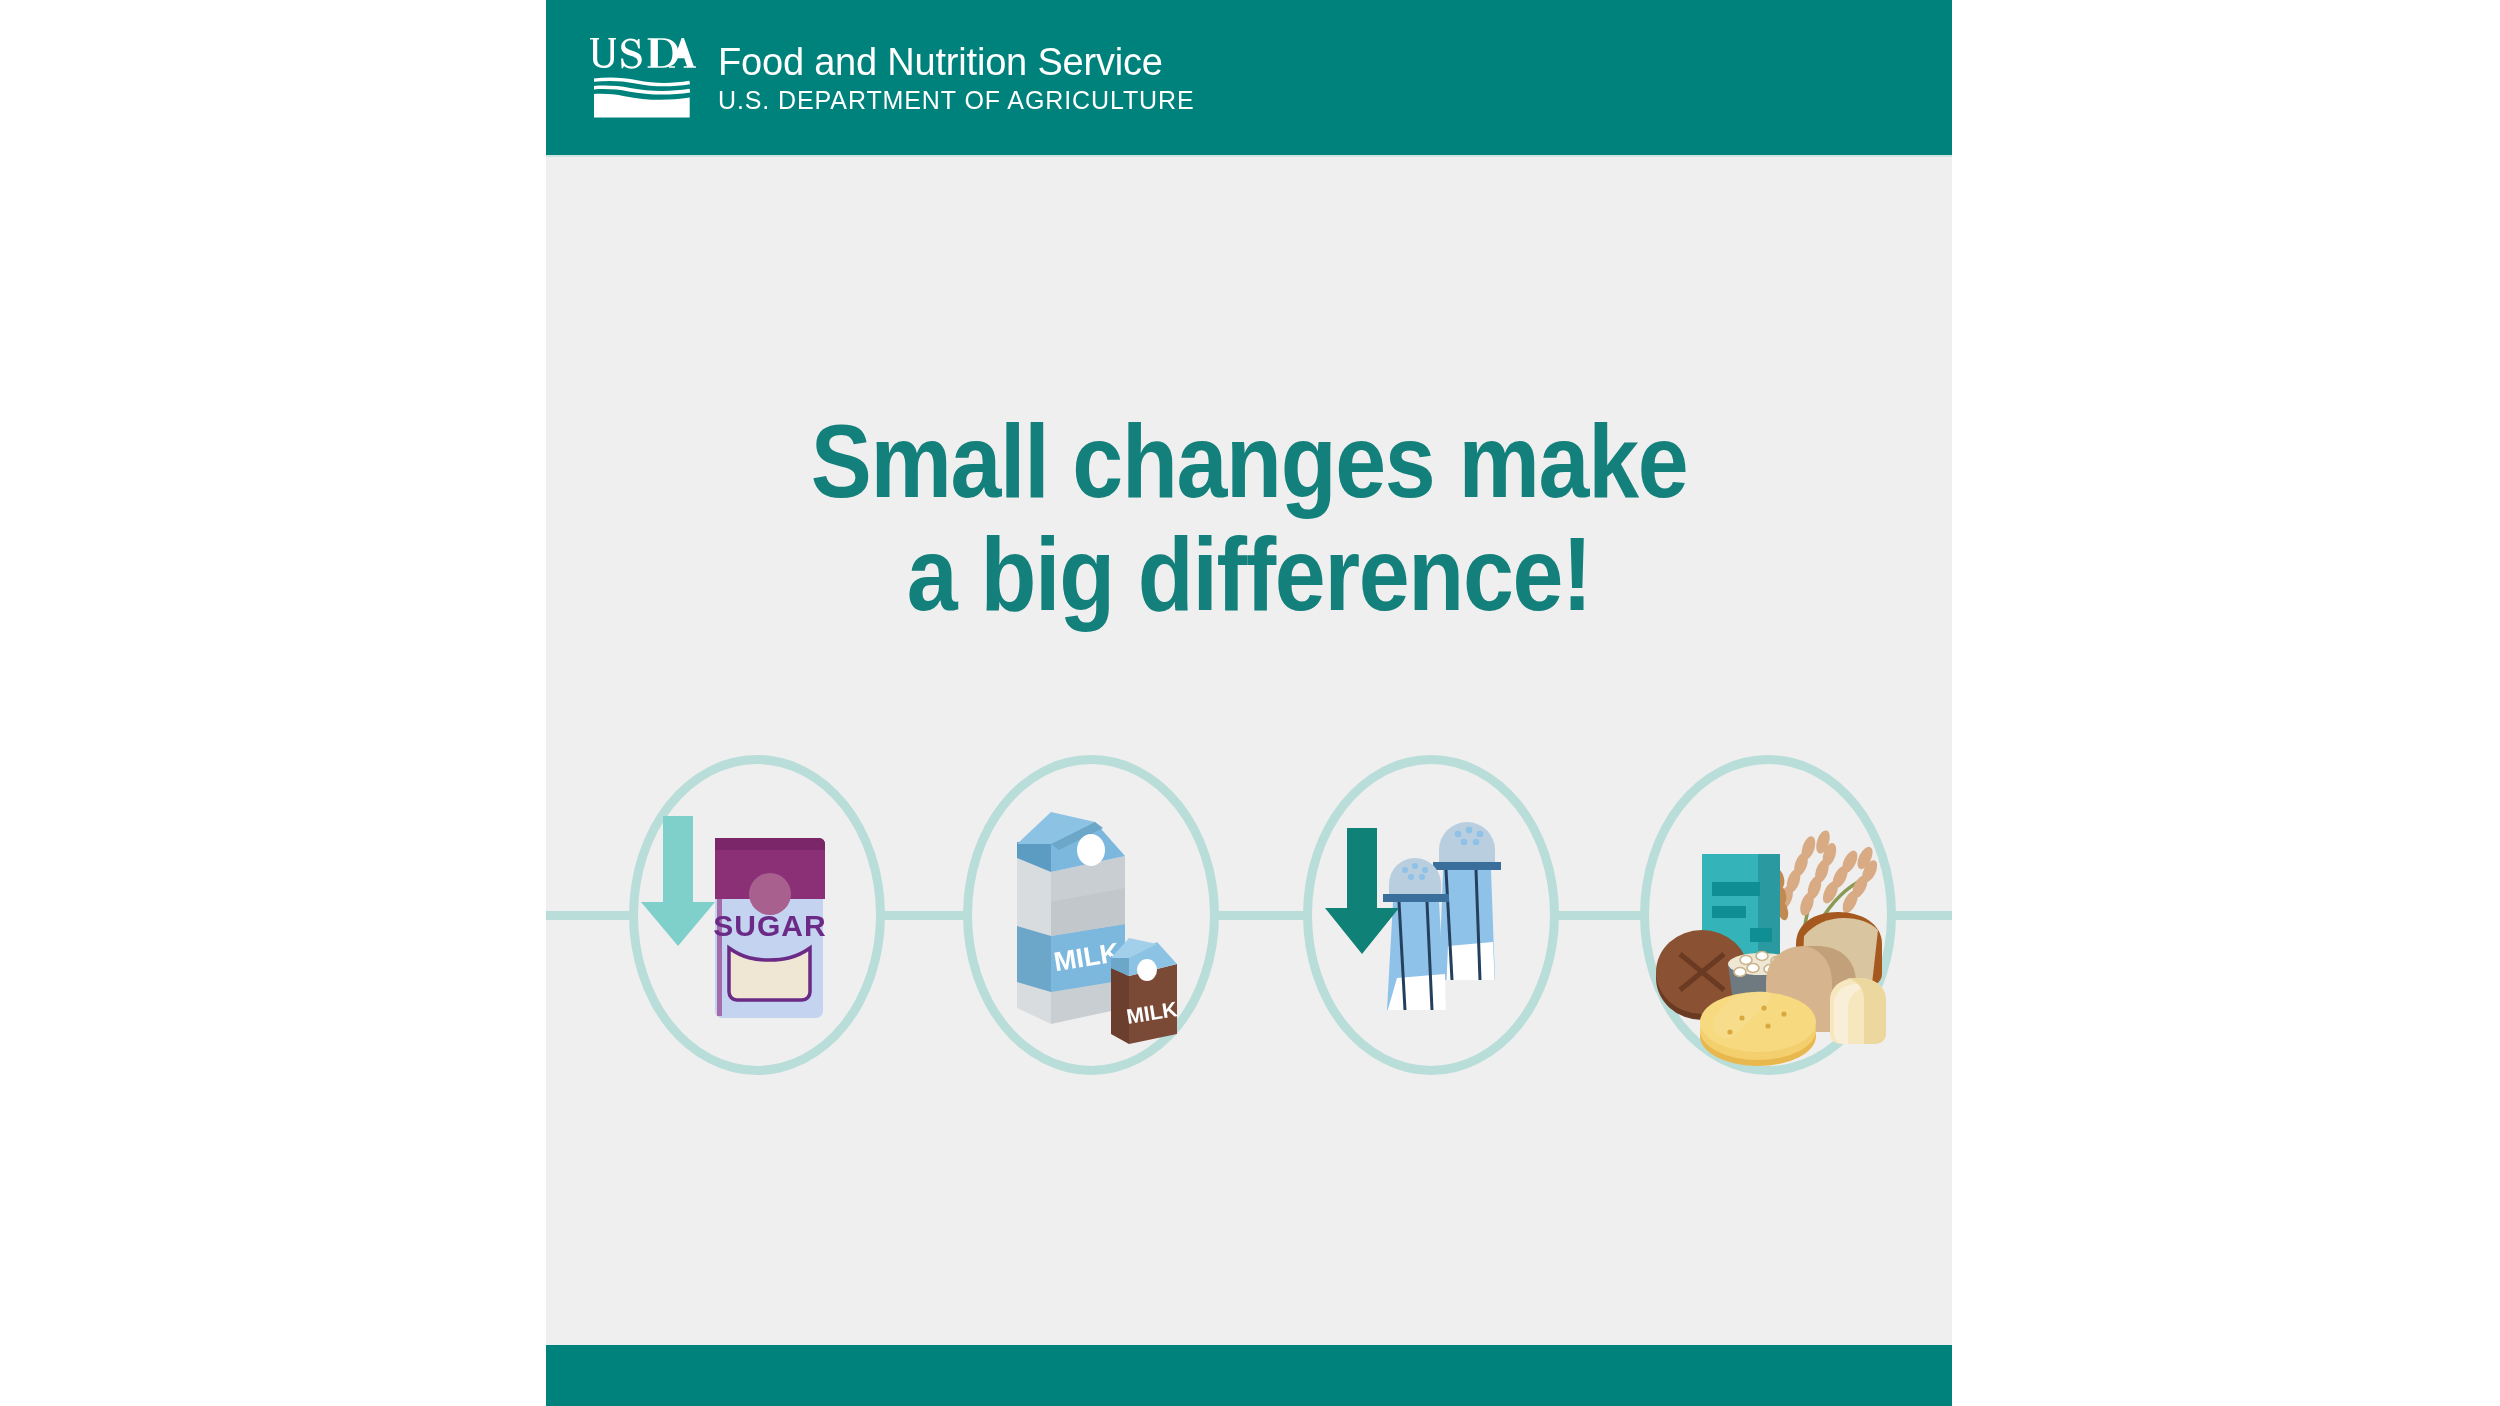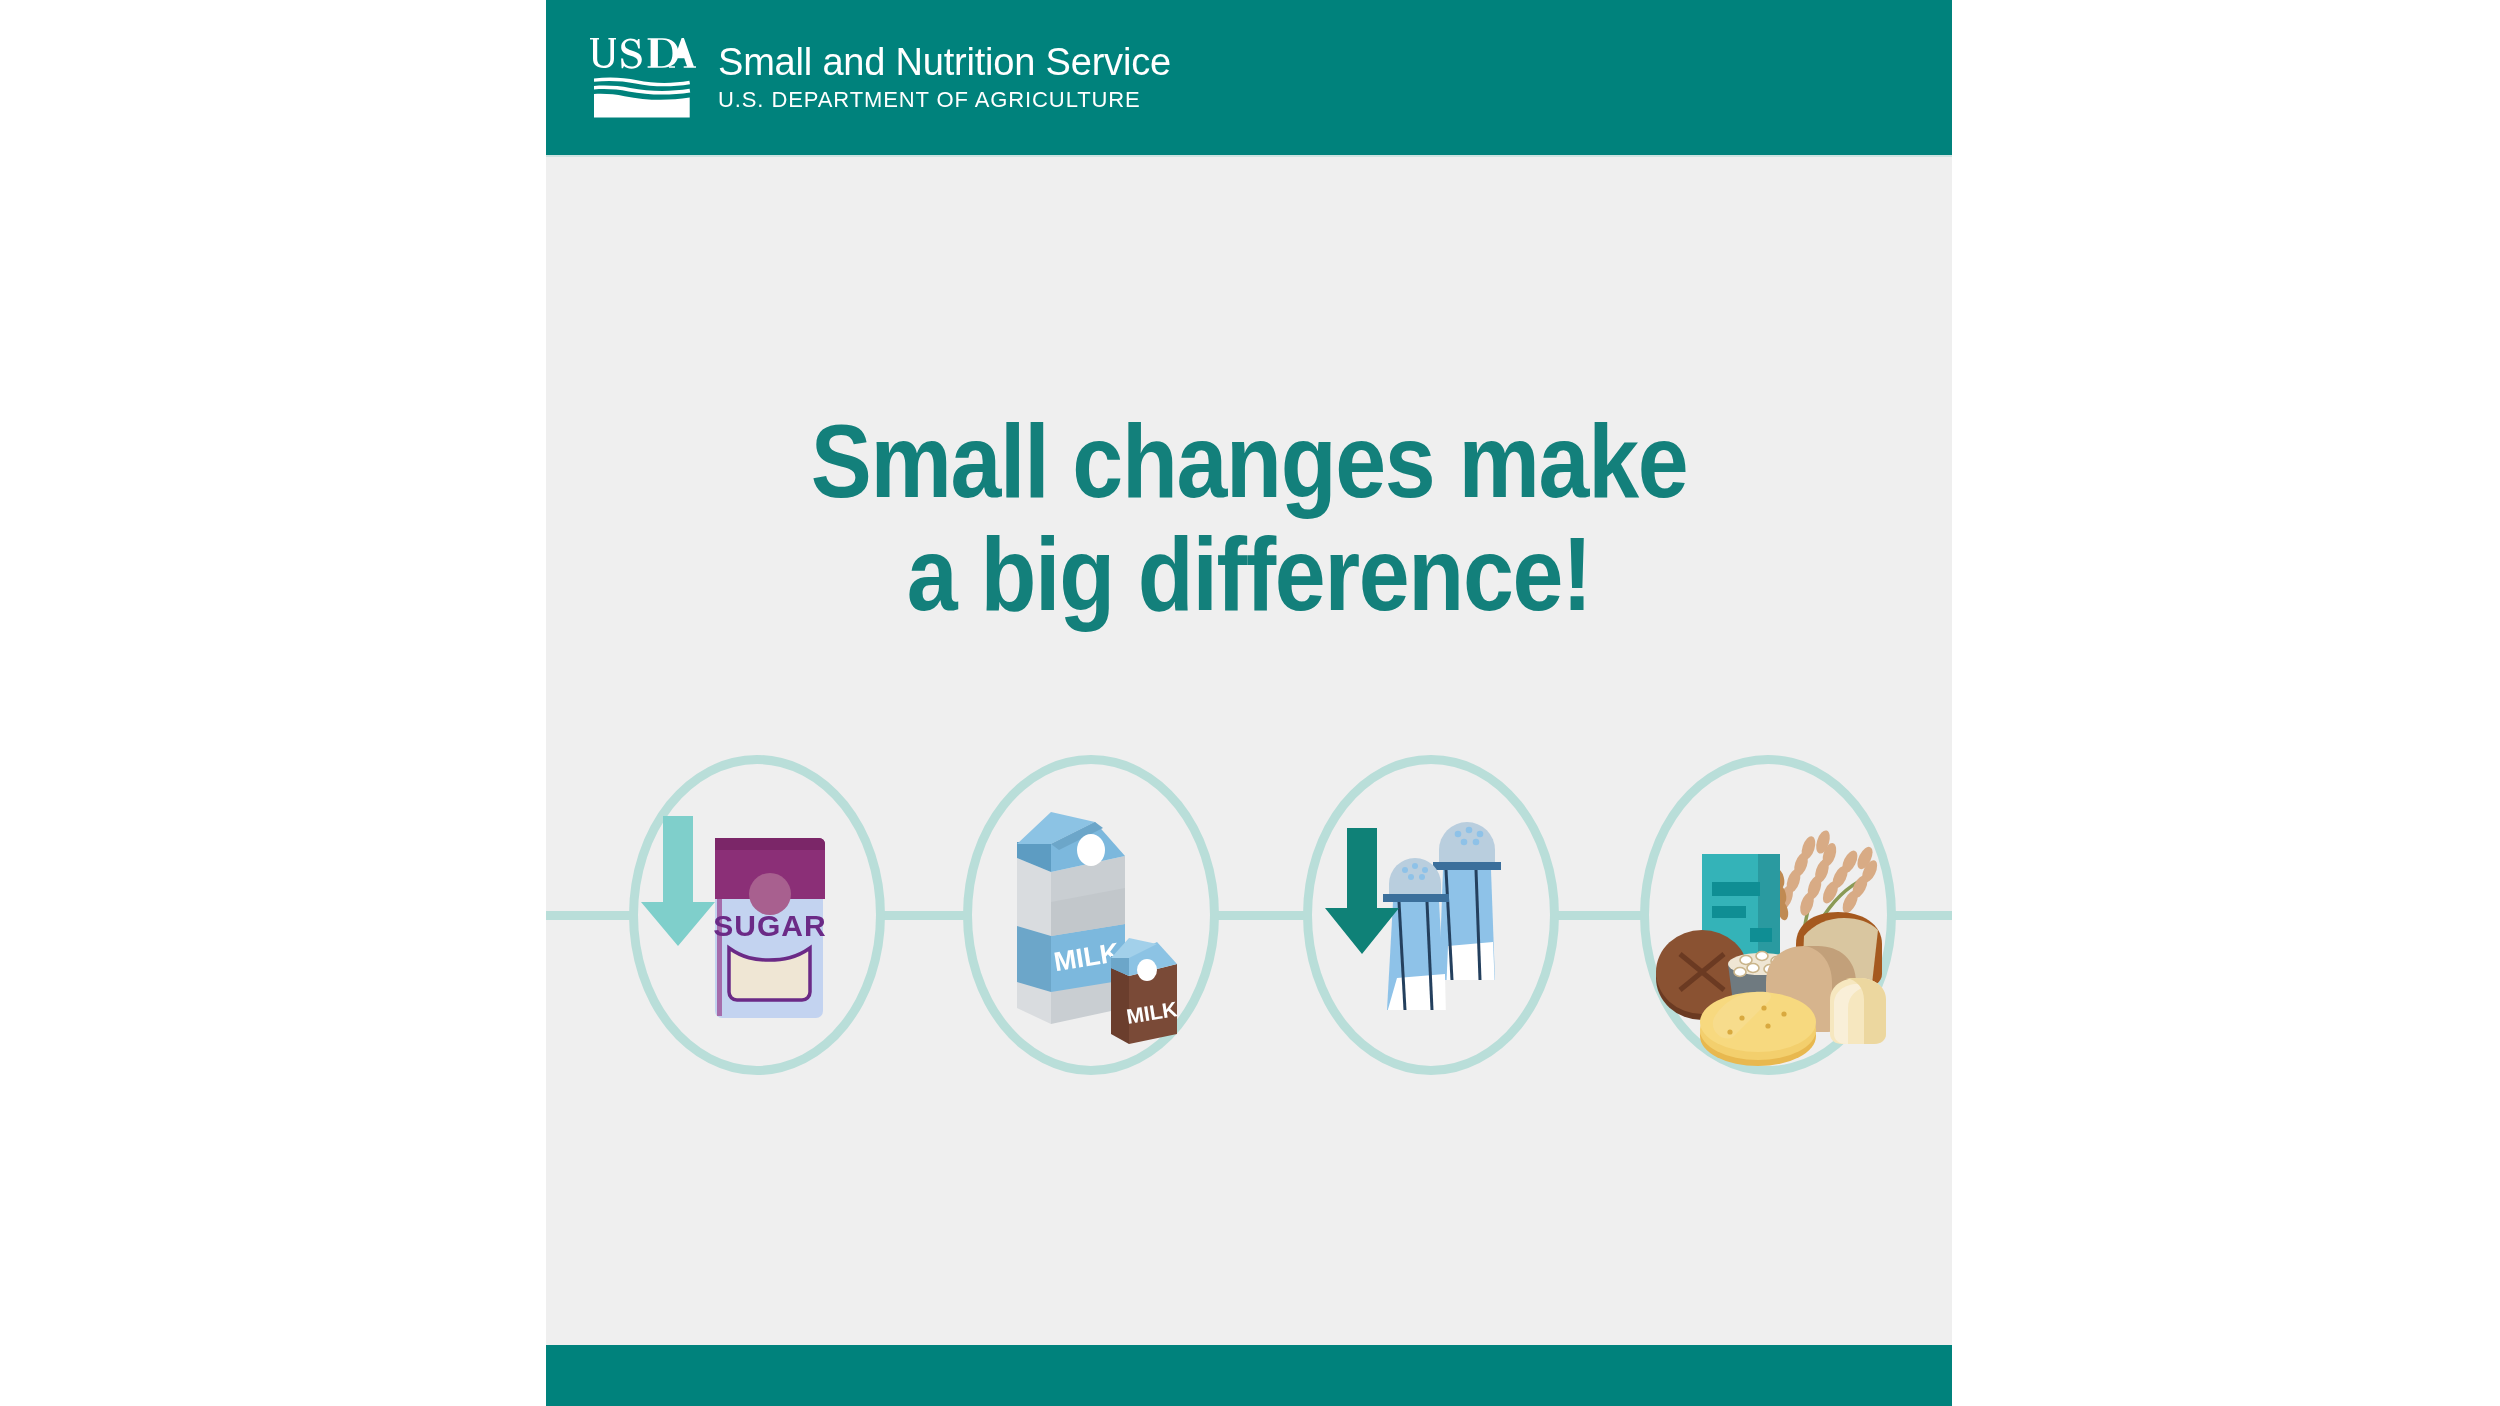--- a/index.html
+++ b/index.html
@@ -113,7 +113,7 @@
       </div>
 
       <div id="agency-block">
-        <div id="agency-name">Small and Nutrition Service</div>
+        <div id="agency-name">Food and Nutrition Service</div>
         <div id="dept-name">U.S. DEPARTMENT OF AGRICULTURE</div>
       </div>
     </div>

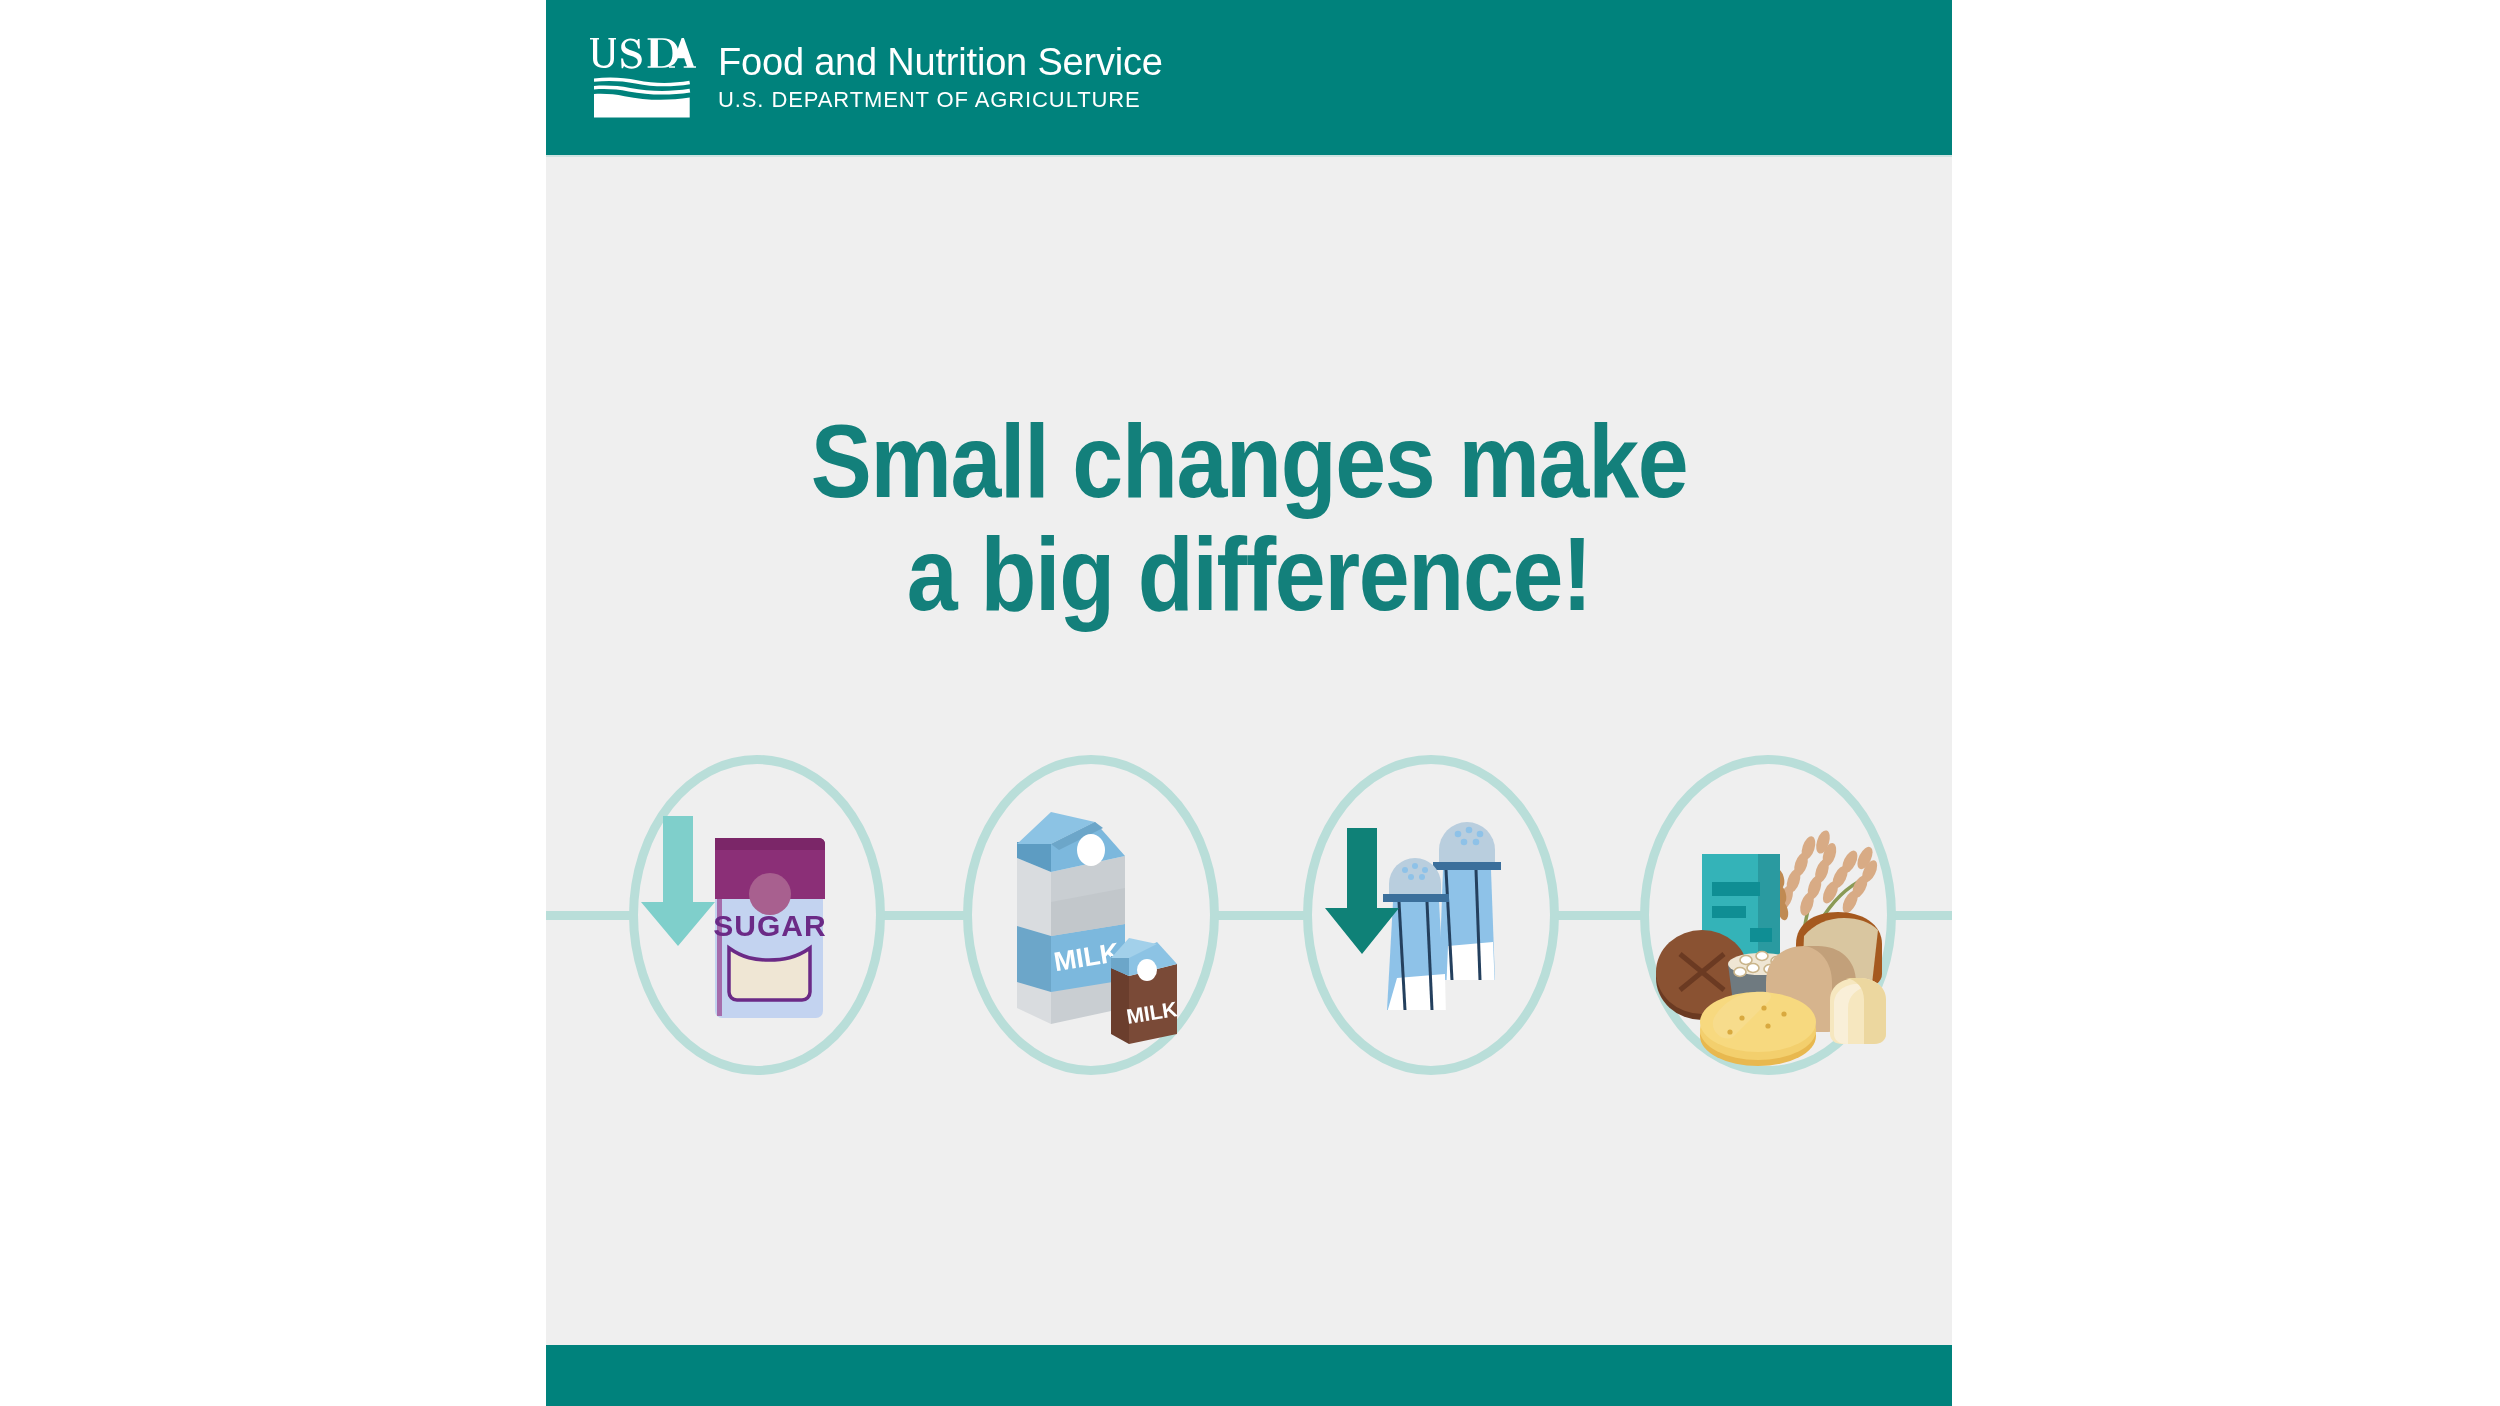--- a/index.html
+++ b/index.html
@@ -30,7 +30,7 @@
     line-height:44px; white-space:nowrap;
   }
   #dept-name {
-    color:#ffffff; font-size:22px; font-weight:400; letter-spacing:0.9px;
+    color:#ffffff; font-size:25px; font-weight:400; letter-spacing:0.9px;
     line-height:26px; margin-top:3px; white-space:nowrap;
   }
 

